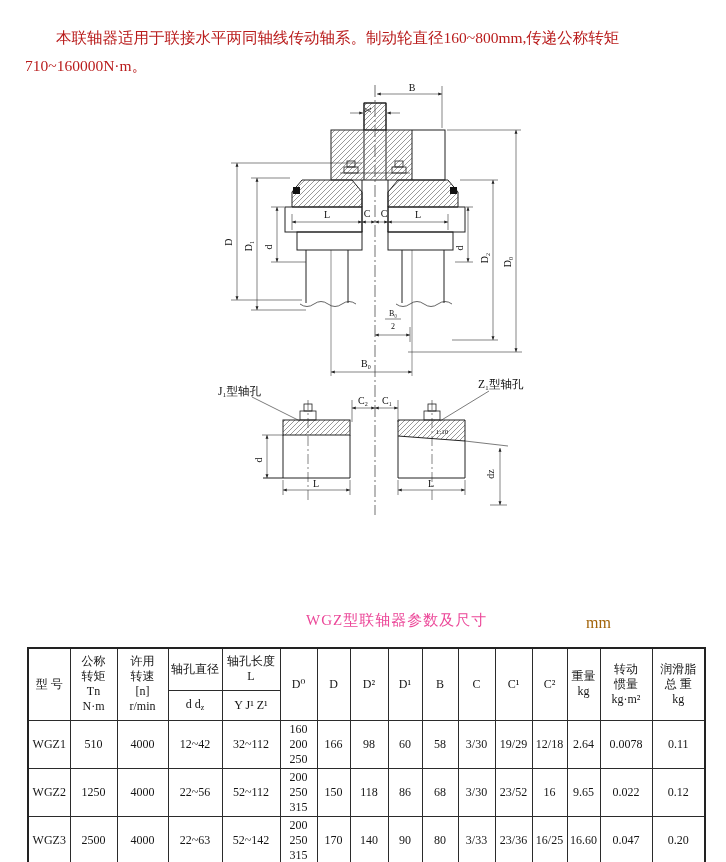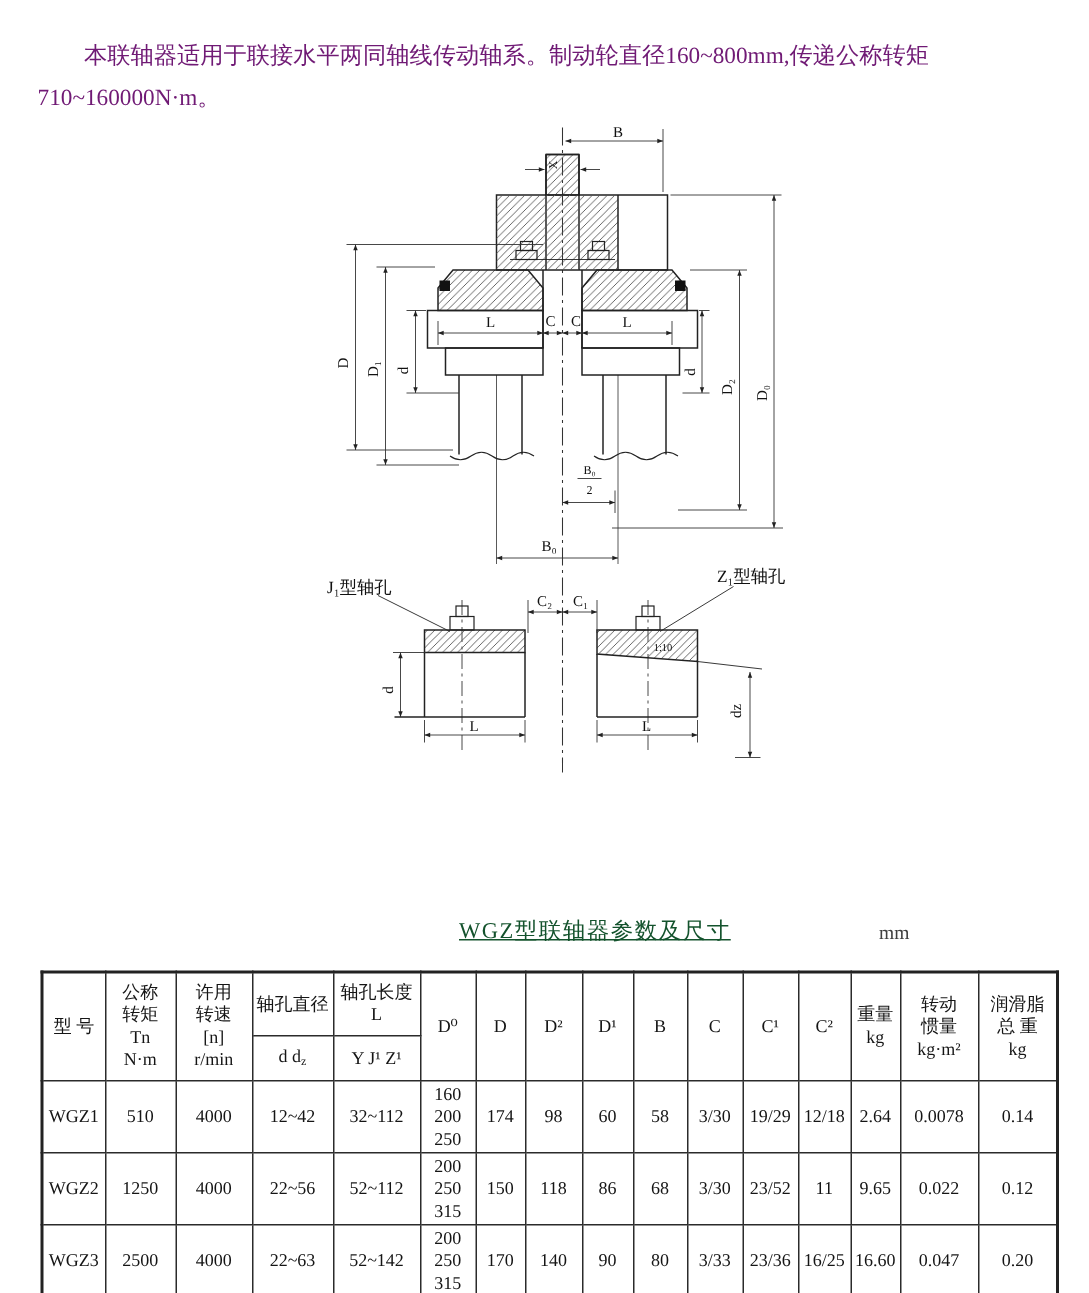--- a/index.html
+++ b/index.html
@@ -11,7 +11,7 @@
   .intro{
     position:absolute;left:25px;top:8px;width:678px;
     font-size:15.5px;line-height:1.85;text-indent:2em;
-    color:#701a75;
+    color:#b91c1c;
   }
   .diagram{position:absolute;left:0;top:70px;width:726px;height:472px;}
   .dt{font-size:10px;fill:#111;font-family:"Liberation Serif","DejaVu Serif",serif;}

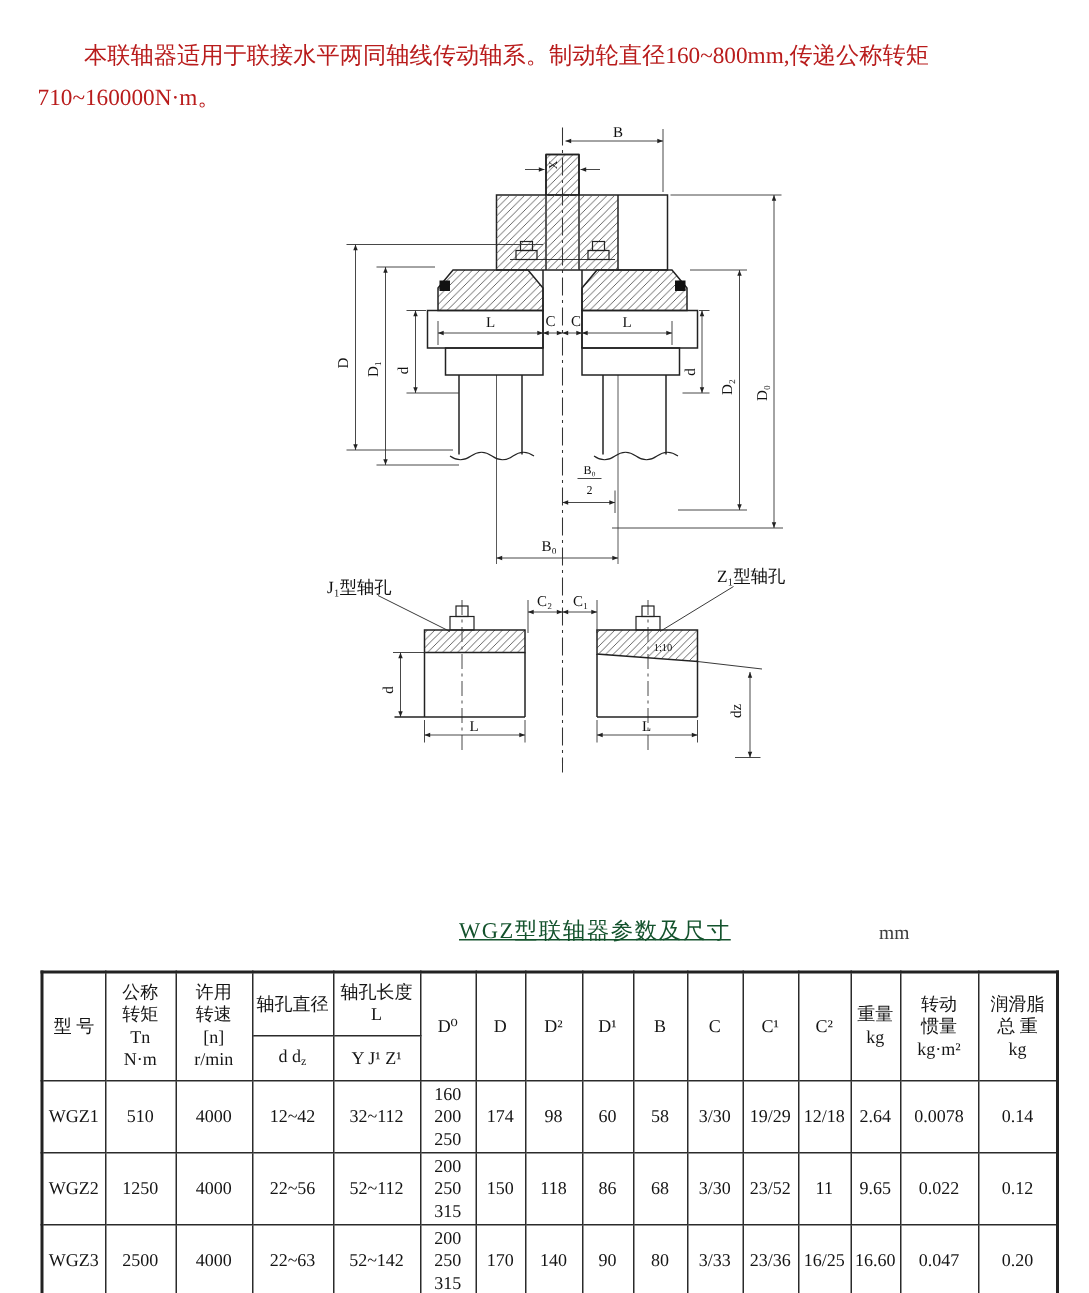--- a/index.html
+++ b/index.html
@@ -18,7 +18,7 @@
   .dts{font-size:8px;fill:#111;font-family:"Liberation Serif","DejaVu Serif",serif;}
   .viewlab{font-size:11.5px;fill:#111;font-family:"Liberation Serif","DejaVu Serif",serif;}
   .title-row{position:absolute;left:0;top:611px;width:726px;height:24px;}
-  .tbl-title{position:absolute;left:306px;top:0;font-size:15px;letter-spacing:1px;color:#14532d;text-decoration:underline;}
+  .tbl-title{position:absolute;left:306px;top:0;font-size:15px;letter-spacing:1px;color:#ec4899;}
   .tbl-unit{position:absolute;left:586px;top:3px;font-size:13px;color:#404040;}
   table.params{
     position:absolute;left:27px;top:647px;width:678px;

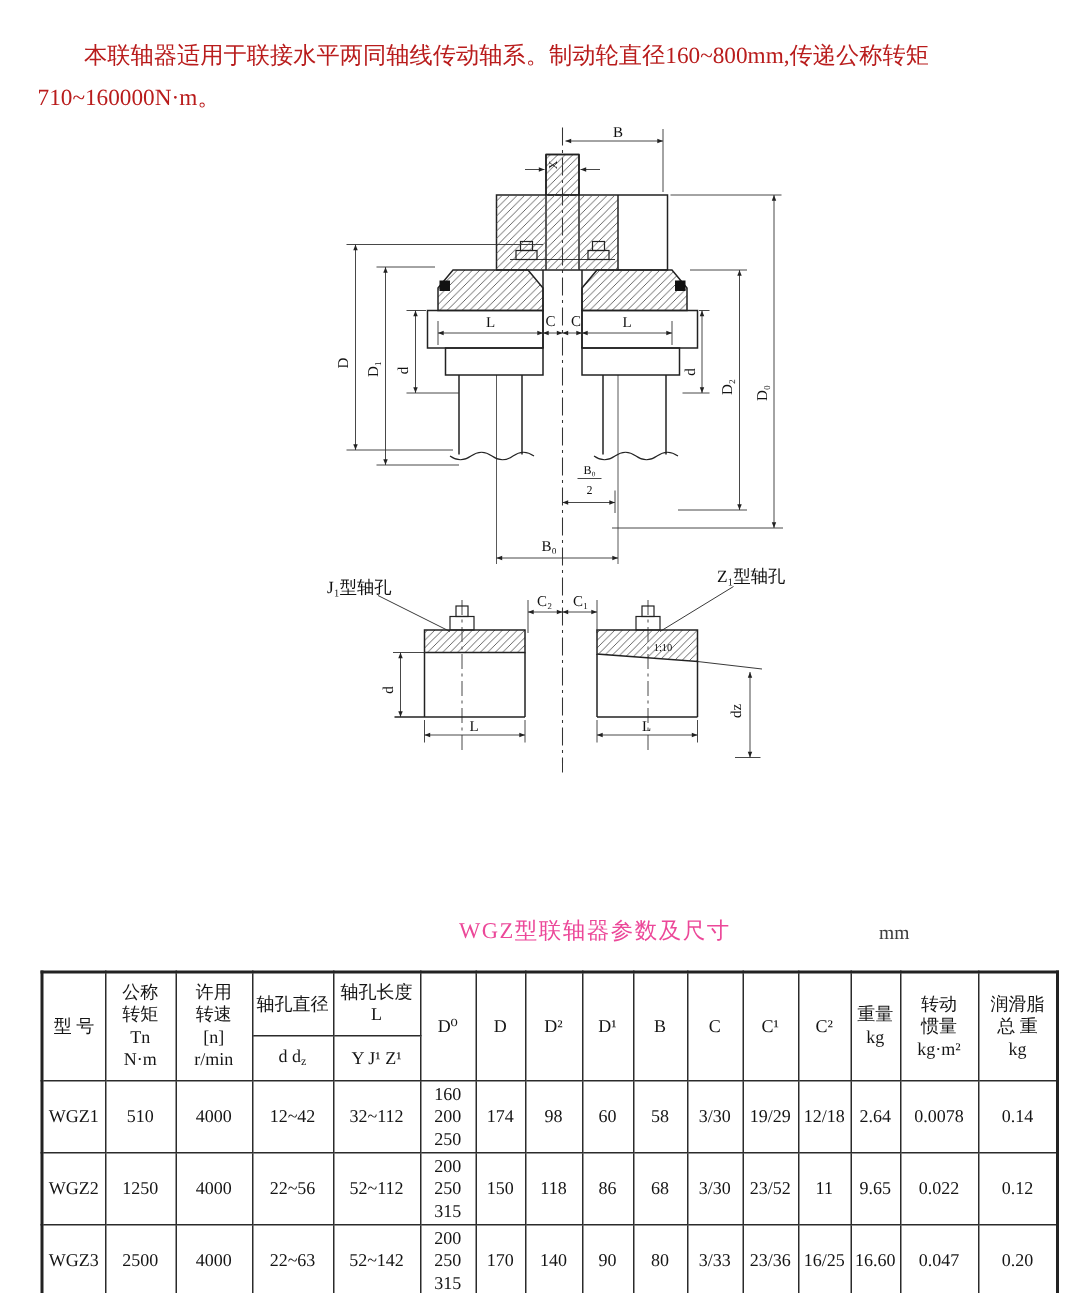--- a/index.html
+++ b/index.html
@@ -19,7 +19,7 @@
   .viewlab{font-size:11.5px;fill:#111;font-family:"Liberation Serif","DejaVu Serif",serif;}
   .title-row{position:absolute;left:0;top:611px;width:726px;height:24px;}
   .tbl-title{position:absolute;left:306px;top:0;font-size:15px;letter-spacing:1px;color:#ec4899;}
-  .tbl-unit{position:absolute;left:586px;top:3px;font-size:13px;color:#404040;}
+  .tbl-unit{position:absolute;left:586px;top:3px;font-size:16px;color:#a16207;}
   table.params{
     position:absolute;left:27px;top:647px;width:678px;
     border-collapse:collapse;table-layout:fixed;

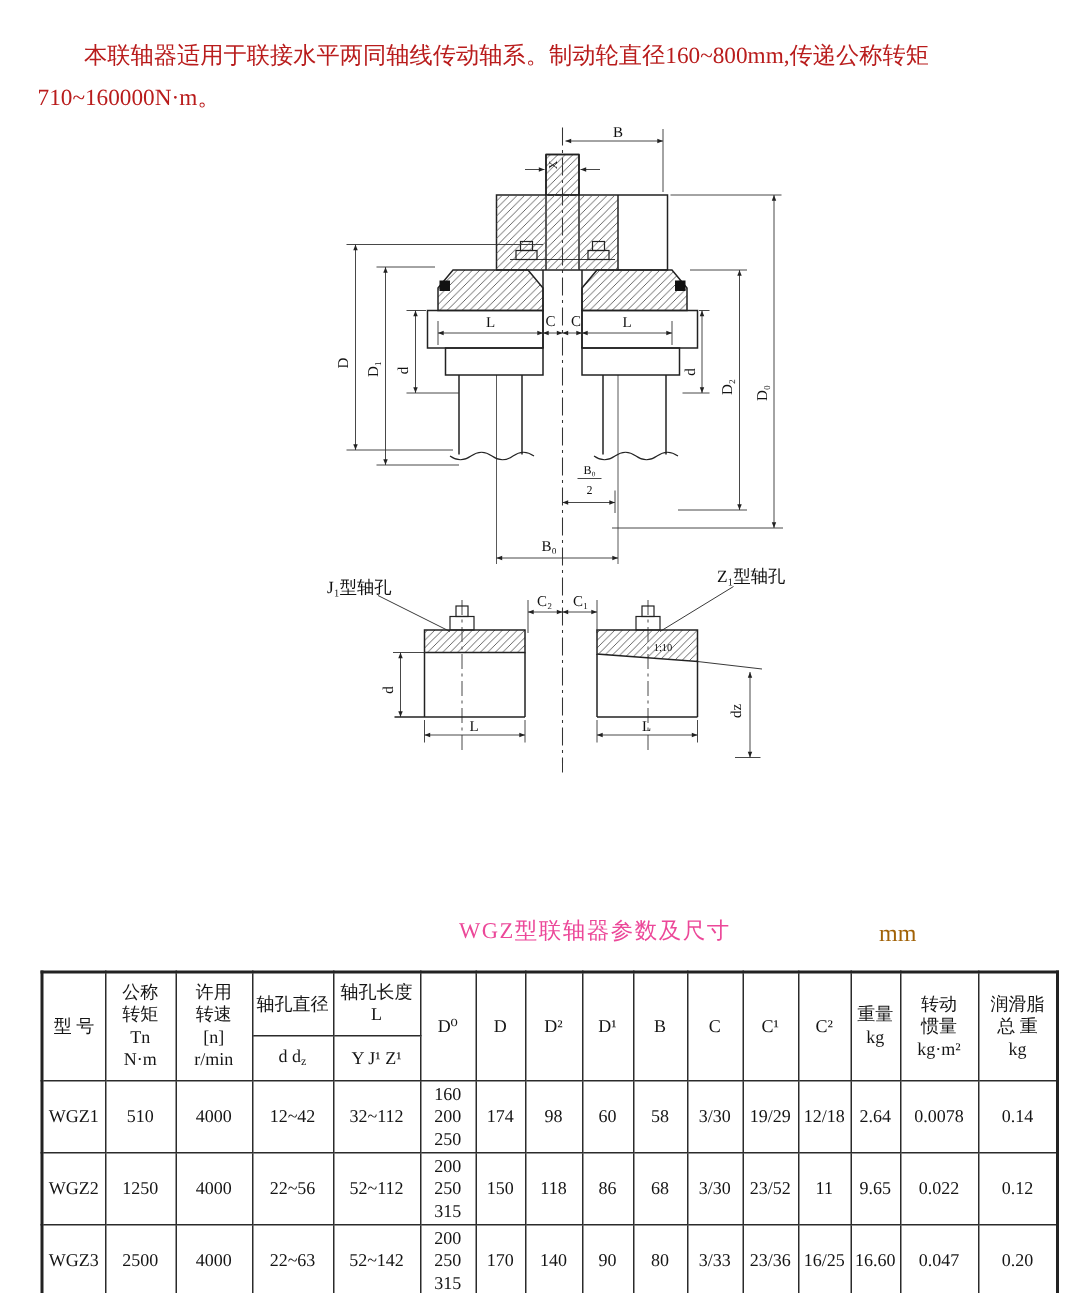--- a/index.html
+++ b/index.html
@@ -277,7 +277,7 @@
       <td>160
 200
 250</td>
-      <td>174</td>
+      <td>166</td>
       <td>98</td>
       <td>60</td>
       <td>58</td>

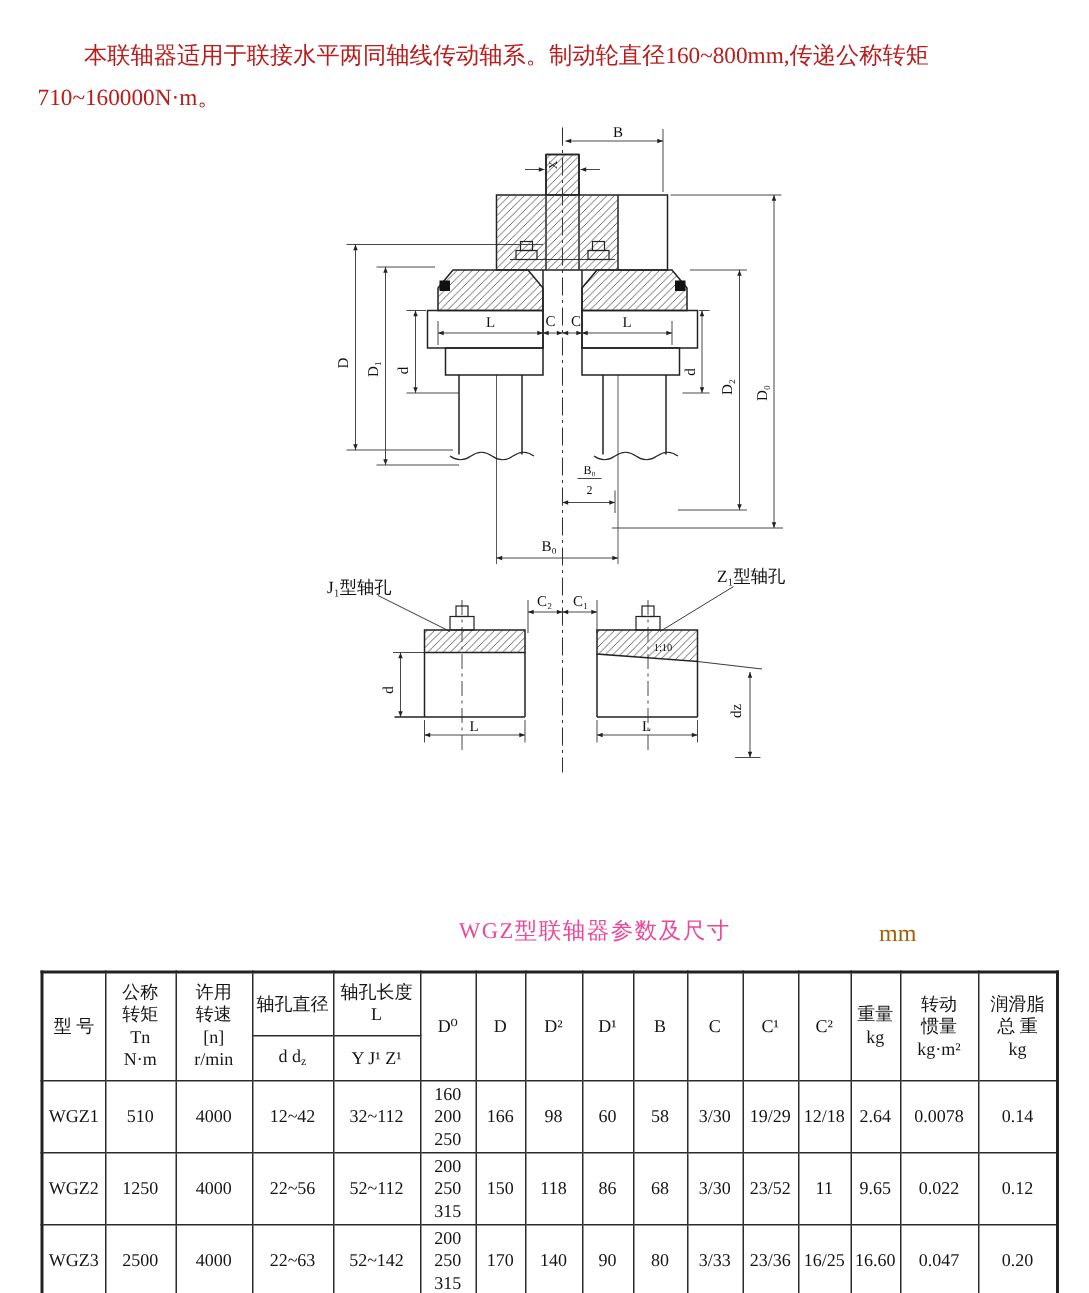--- a/index.html
+++ b/index.html
@@ -286,7 +286,7 @@
       <td>12/18</td>
       <td>2.64</td>
       <td>0.0078</td>
-      <td>0.14</td>
+      <td>0.11</td>
     </tr>
     <tr>
       <td>WGZ2</td>

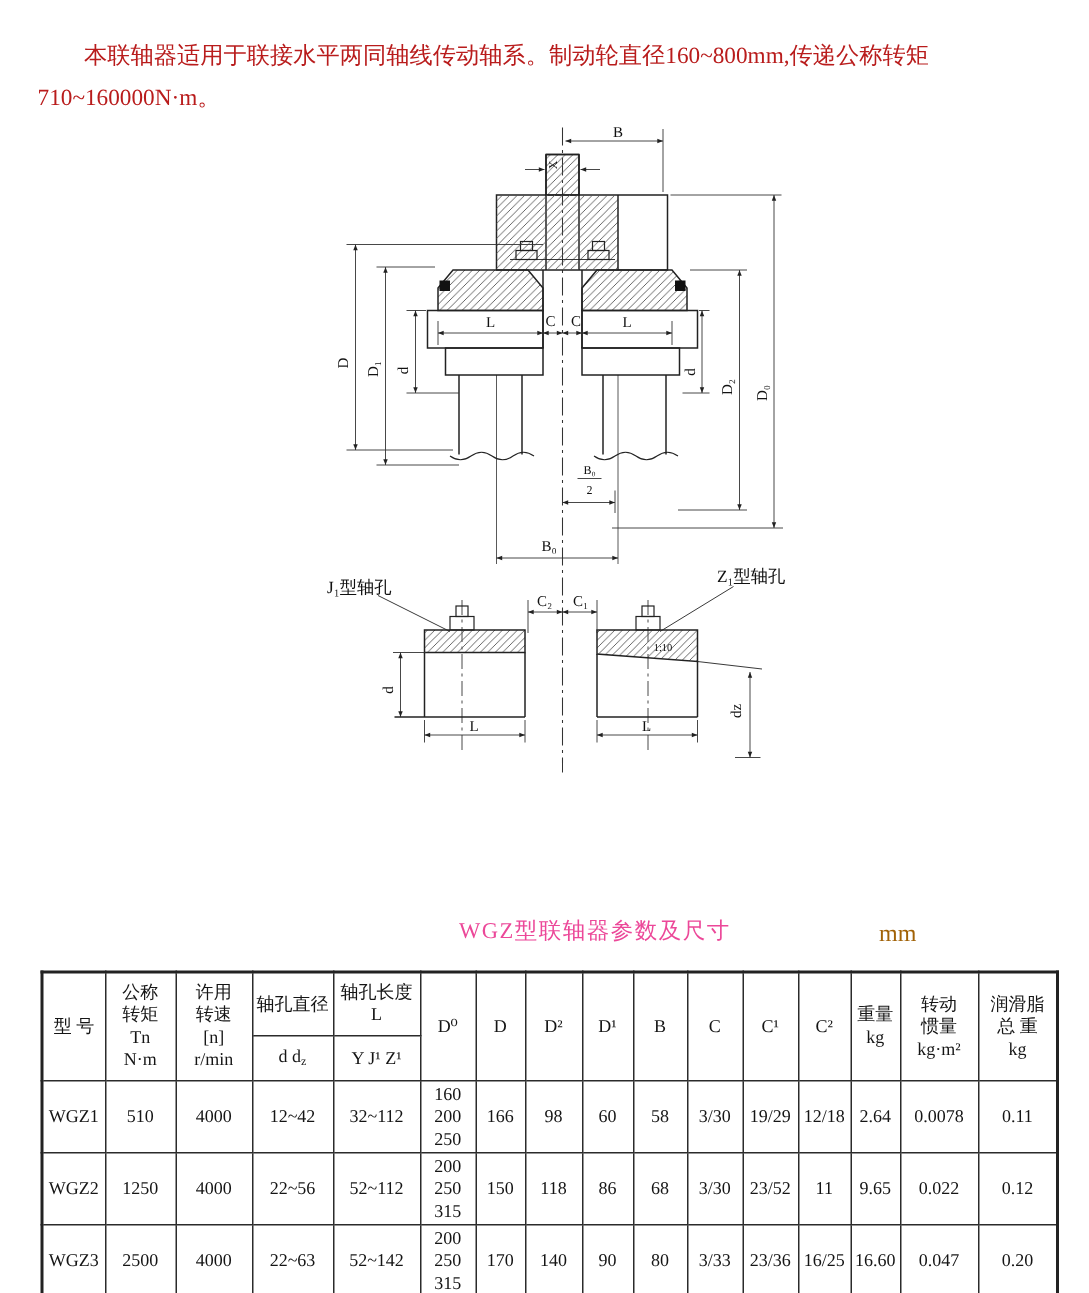--- a/index.html
+++ b/index.html
@@ -303,7 +303,7 @@
       <td>68</td>
       <td>3/30</td>
       <td>23/52</td>
-      <td>11</td>
+      <td>16</td>
       <td>9.65</td>
       <td>0.022</td>
       <td>0.12</td>

